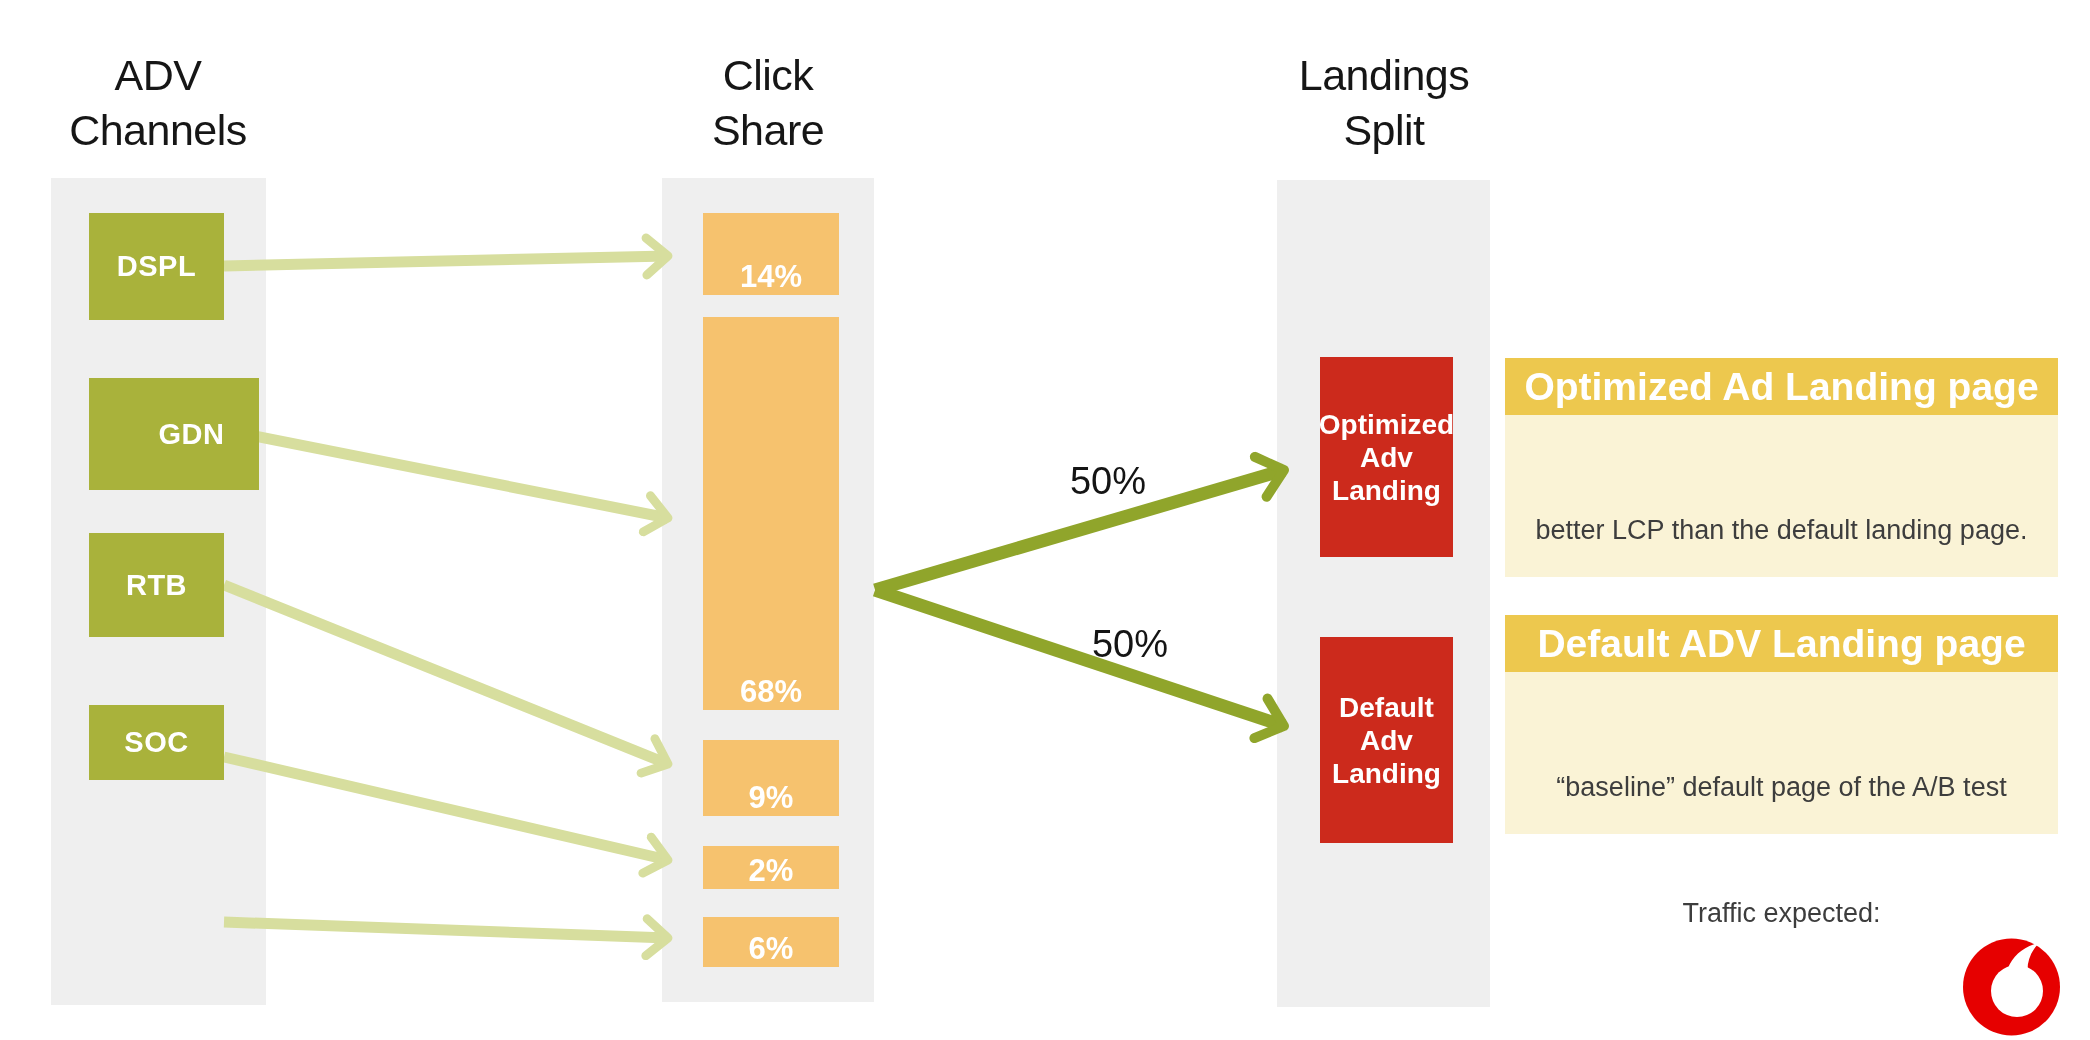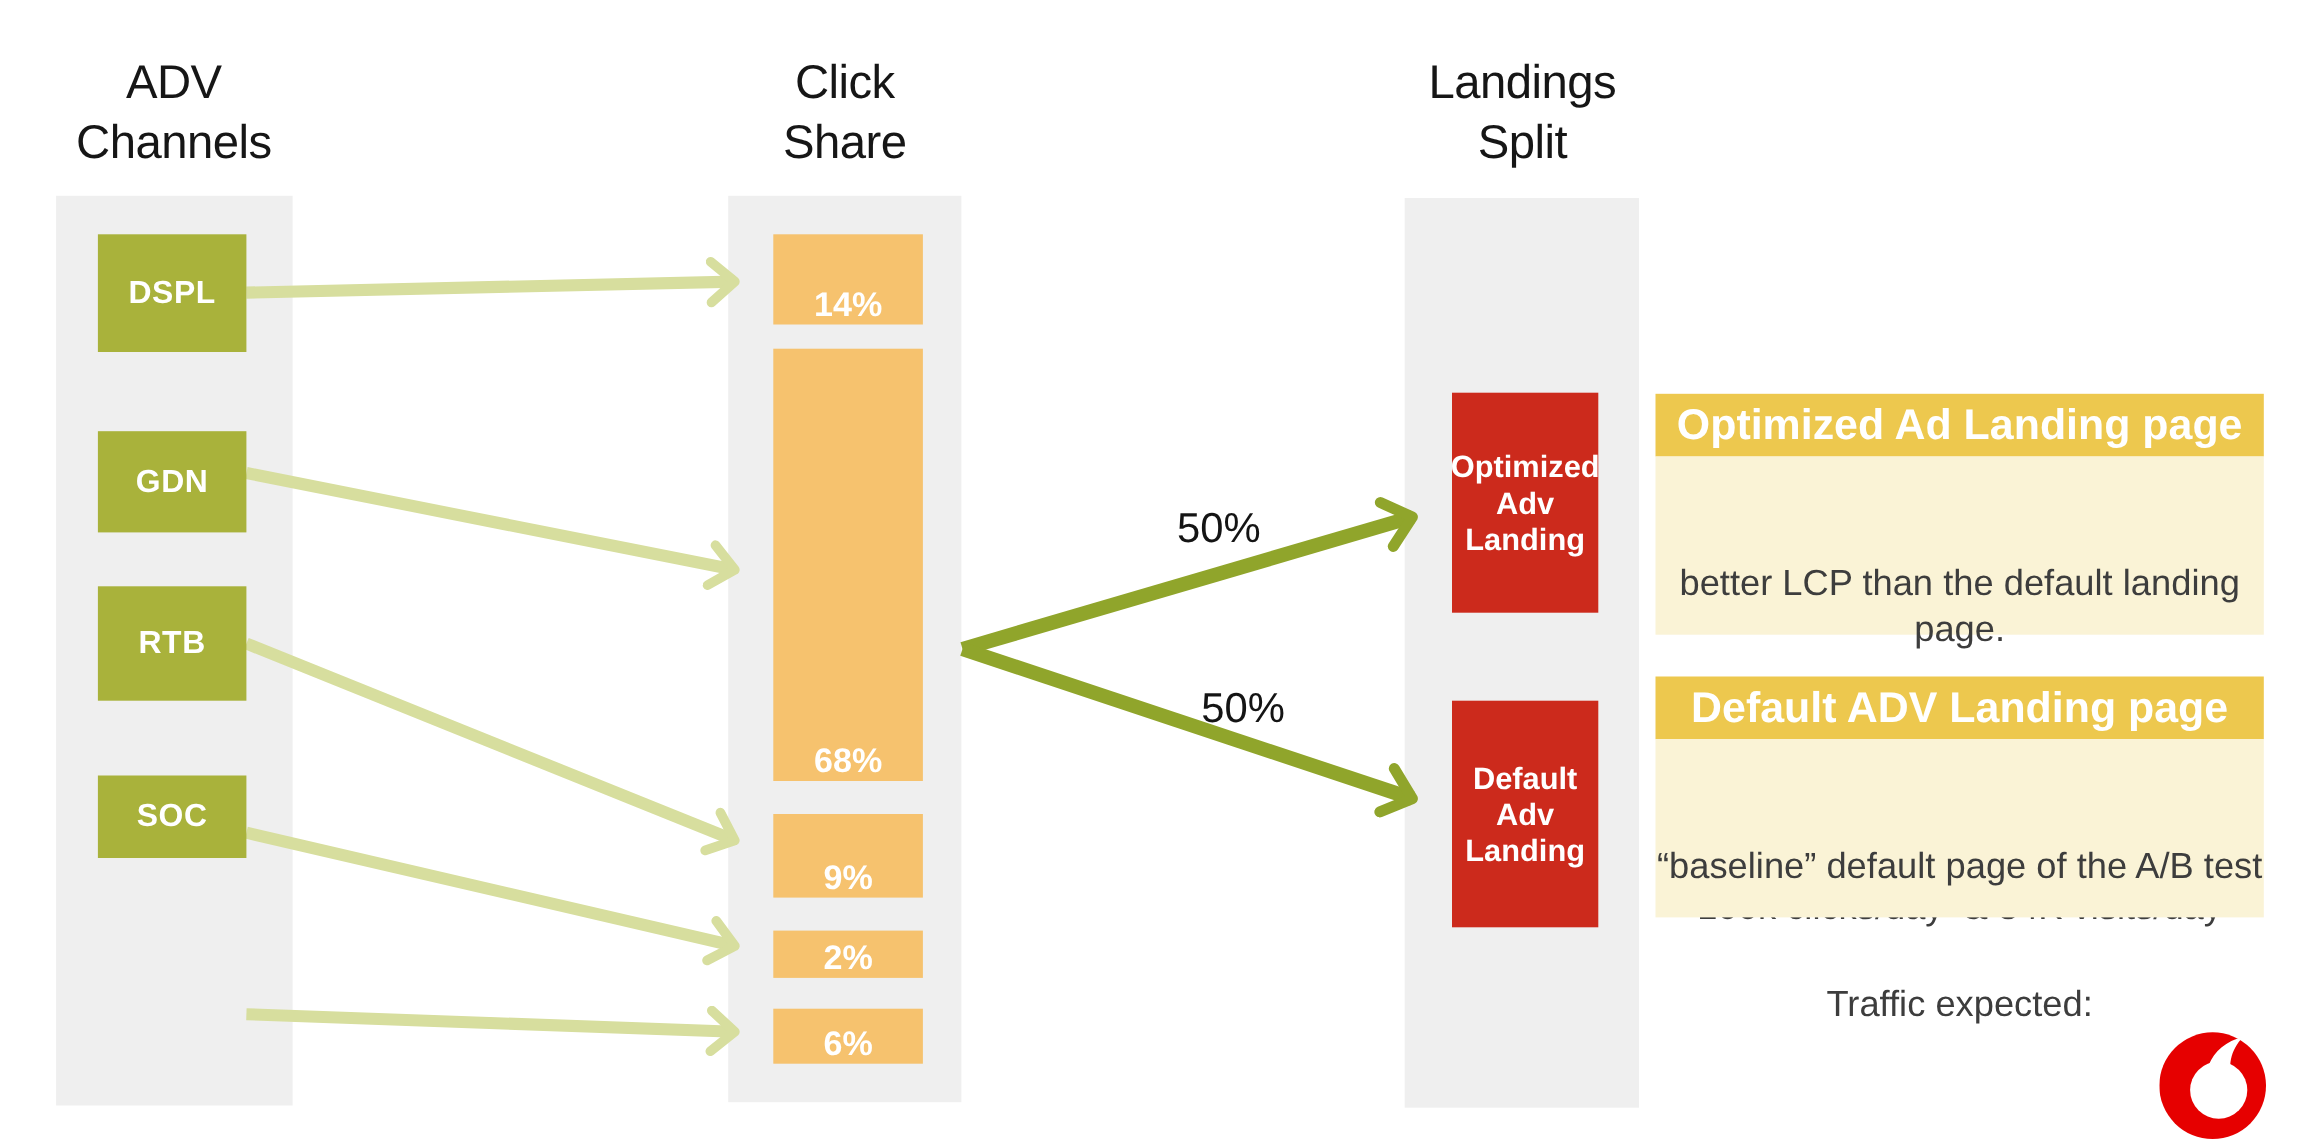--- a/index.html
+++ b/index.html
@@ -94,7 +94,7 @@
   <div class="chan-box" style="top:213px;height:107px;">
     <span>DSPL</span>
   </div>
-  <div class="chan-box" style="top:392px;height:92px;">
+  <div class="chan-box" style="top:378px;height:112px;padding-left:35px;">
     <span>GDN</span>
   </div>
   <div class="chan-box" style="top:533px;height:104px;">

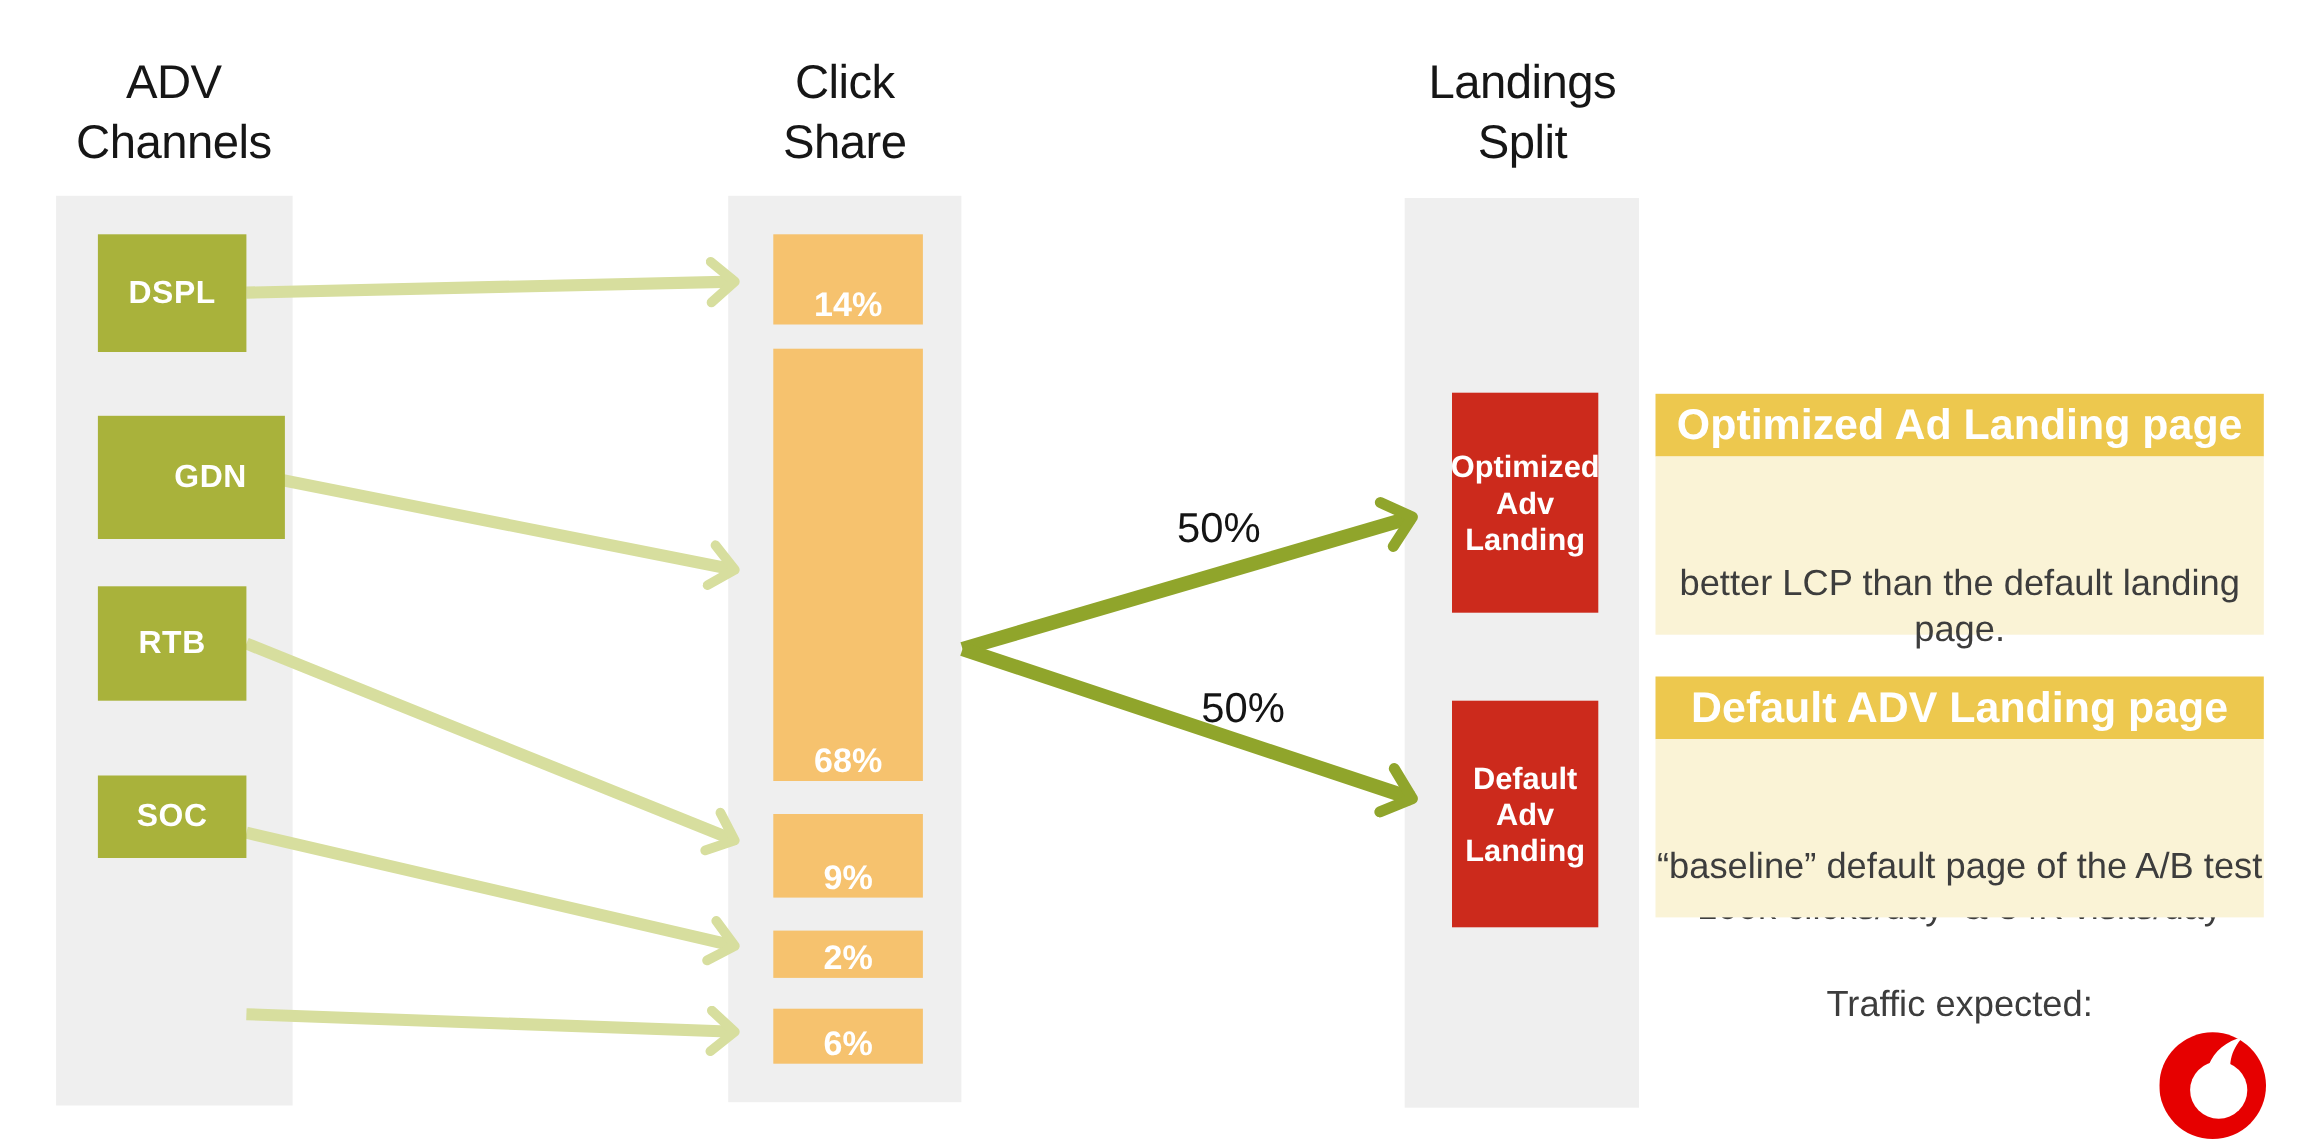--- a/index.html
+++ b/index.html
@@ -41,7 +41,7 @@
   .card-body{
     height:152px;background:var(--c-cream,#faf3d6);
     padding-top:10px;box-sizing:content-box;
-    text-align:center;color:#3d3d3d;font-size:33px;line-height:42px;
+    text-align:center;color:#3d3d3d;font-size:27px;line-height:42px;
     white-space:pre-wrap;
   }
   #arrow-layer{position:absolute;left:0;top:0;}

